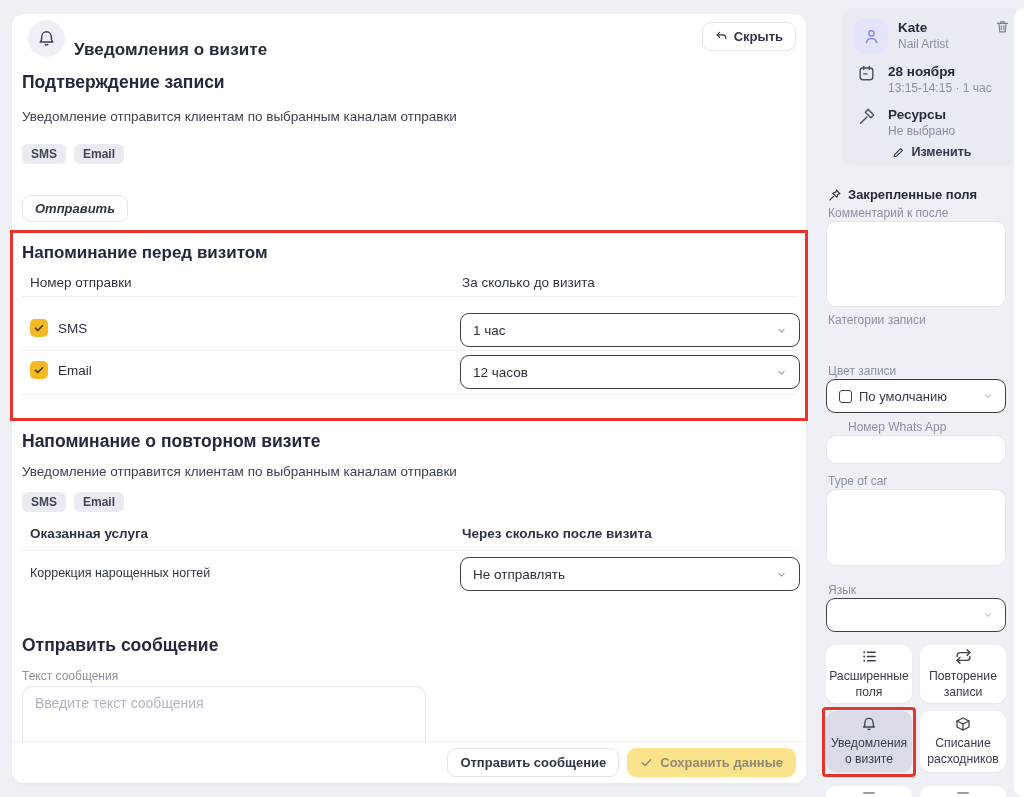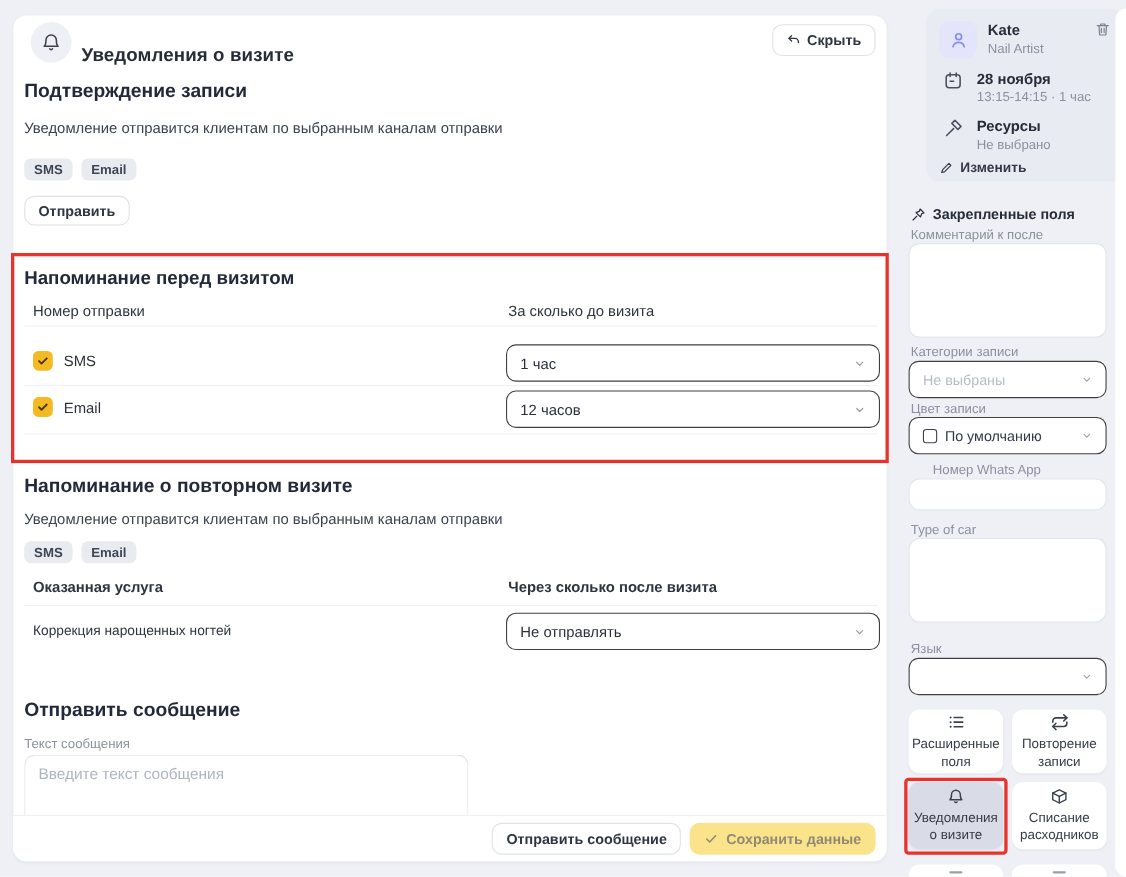--- a/index.html
+++ b/index.html
@@ -96,7 +96,7 @@
   .appt-sub { font-size:12px; color:#8b90a0; line-height:15px; margin-top:1px; }
   .trash { margin-left:auto; color:#7b818e; cursor:pointer; }
   .edit-link {
-    display:flex; align-items:center; gap:6px;
+    display:flex; align-items:center; justify-content:center; gap:6px;
     font-size:12.5px; font-weight:600; color:#333947; cursor:pointer; margin-top:2px;
   }
   .pinned-h { display:flex; align-items:center; gap:6px; font-size:13px; font-weight:700; color:#262c38; }

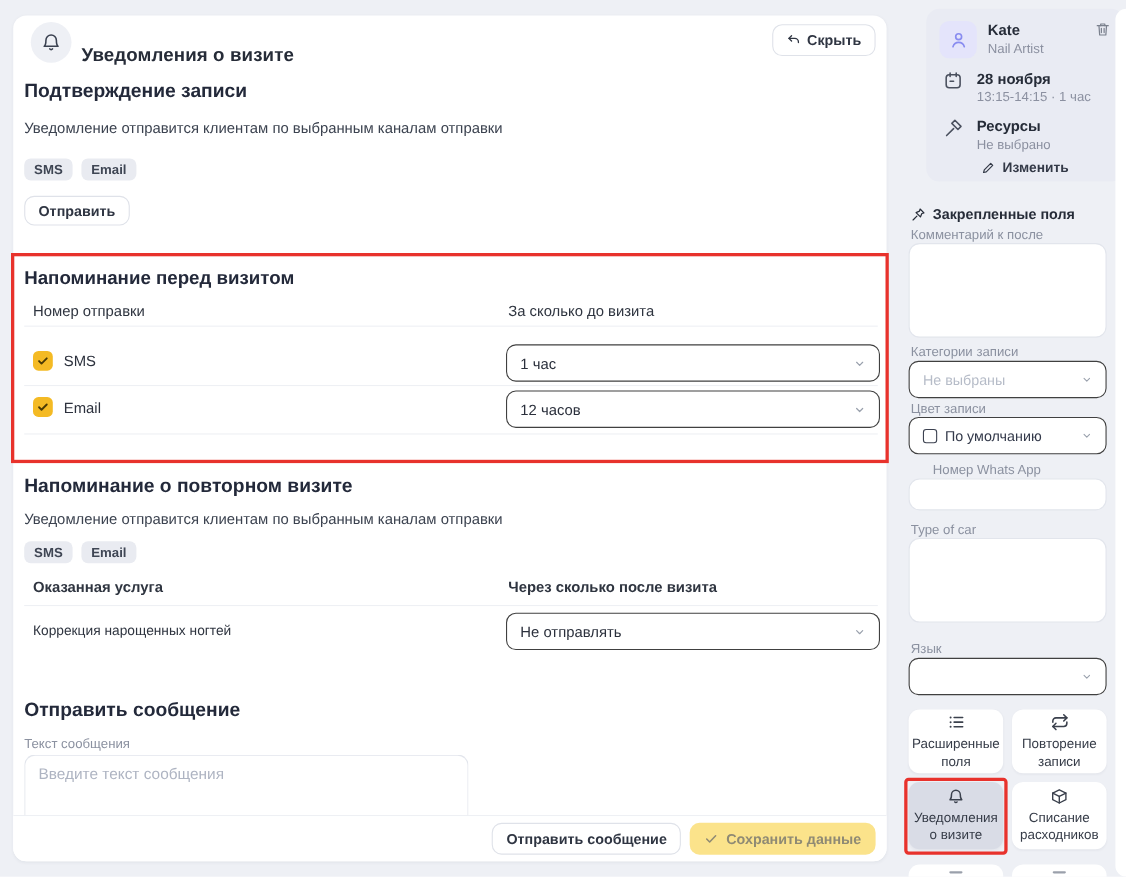--- a/index.html
+++ b/index.html
@@ -151,7 +151,7 @@
     <span class="tag">SMS</span>
     <span class="tag">Email</span>
   </div>
-  <button class="abs btn" style="left:10px; top:164px; height:27px;">Отправить</button>
+  <button class="abs btn" style="left:10px; top:181px; height:27px;font-style:italic;">Отправить</button>
 
   <div class="abs red-frame" style="left:-2px; top:216px; width:798px; height:191px;"></div>
   <div class="abs section-h" style="left:10px; top:229px; font-size:17px;">Напоминание перед визитом</div>

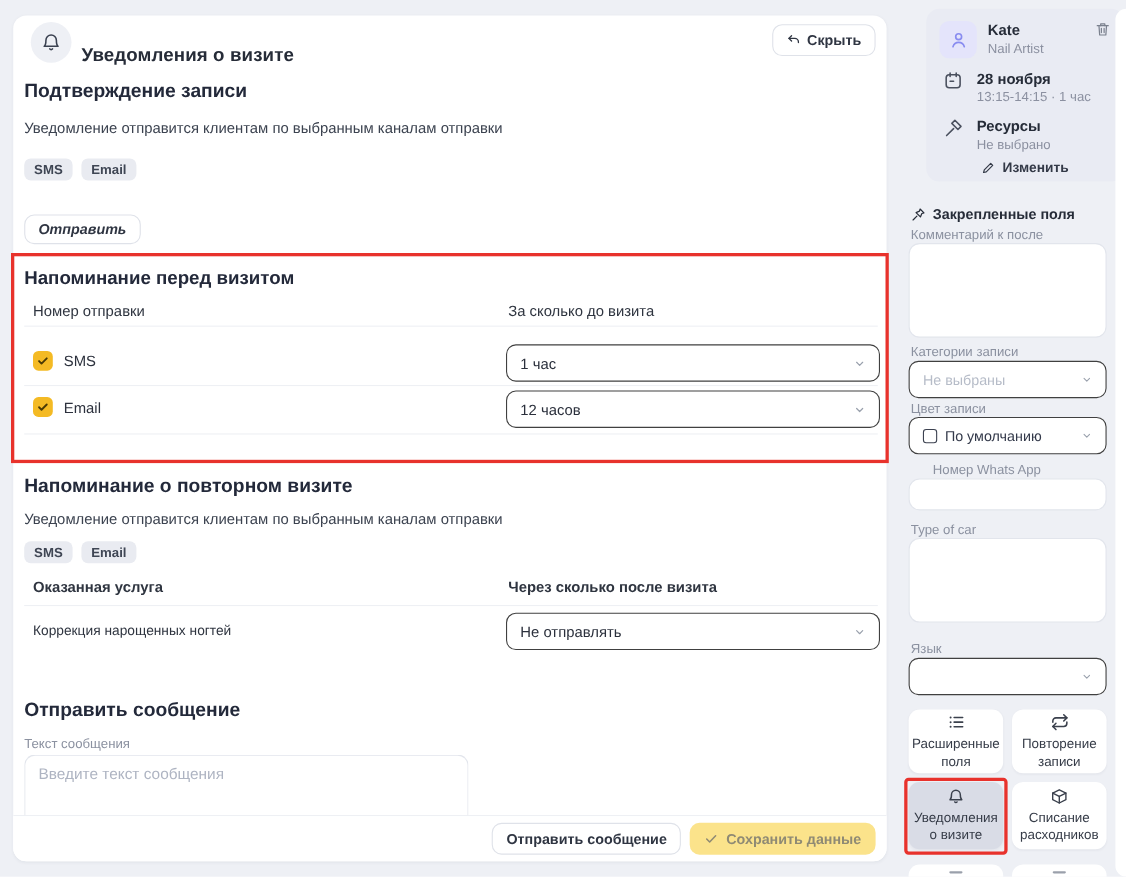--- a/index.html
+++ b/index.html
@@ -303,14 +303,6 @@
   <textarea class="abs" style="left: 0px; top: 221px; width: 180px; height: 86px;"></textarea>
 
   <div class="abs side-label" style="left:2px; top:313px;">Категории записи</div>
-  <div class="abs select side-select" style="left:0; top:328px; width:180px;">
-    <span class="placeholder">Не выбраны</span>
-    <span class="chev">
-        <svg width="10" height="10" viewBox="0 0 24 24" fill="none" stroke="currentColor" stroke-width="2.4" stroke-linecap="round" stroke-linejoin="round">
-          <path d="M6 9.5l6 6 6-6"></path>
-        </svg>
-      </span>
-  </div>
 
   <div class="abs side-label" style="left:2px; top:364px;">Цвет записи</div>
   <div class="abs select side-select" style="left:0; top:379px; width:180px;">

